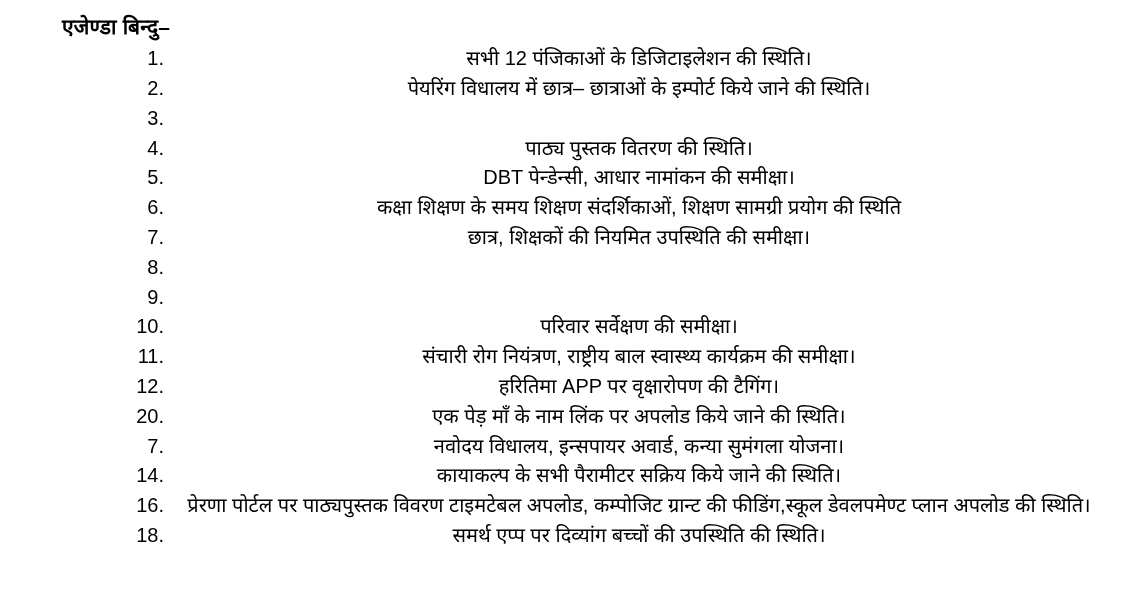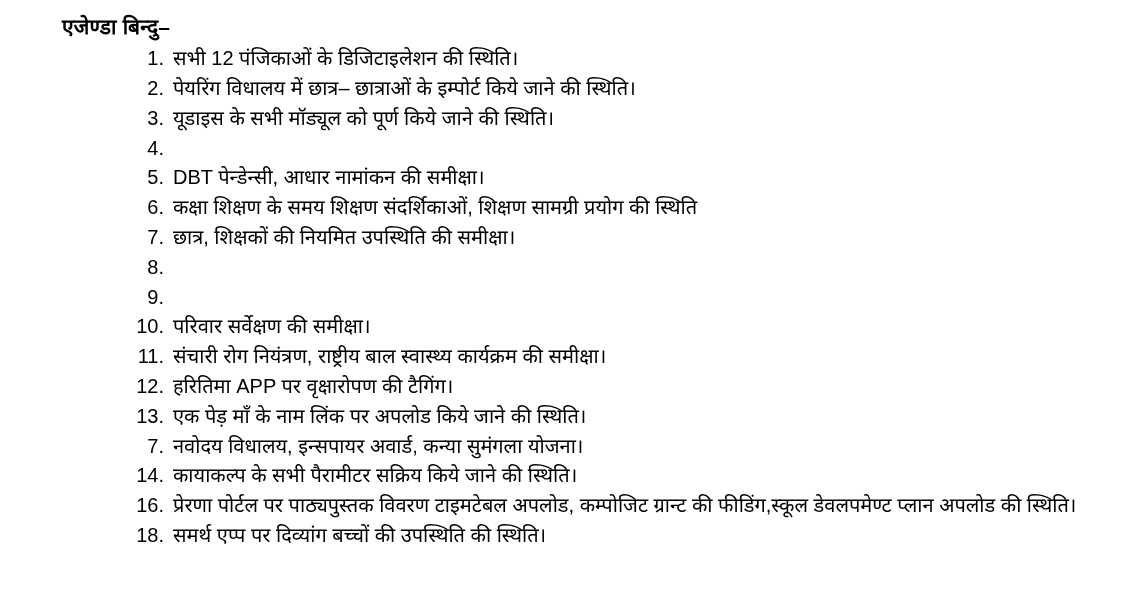--- a/index.html
+++ b/index.html
@@ -56,6 +56,7 @@
     flex: 1 1 auto;
     display: block;
     max-width: 985px;
+    text-align: center;
   }
 </style>
 </head>

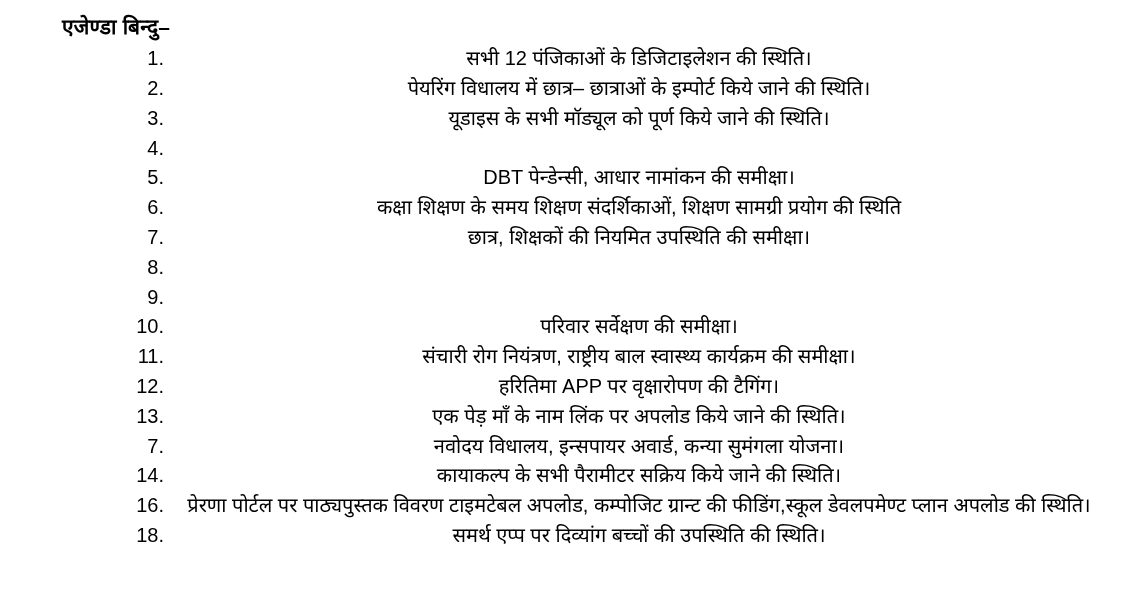--- a/index.html
+++ b/index.html
@@ -75,7 +75,6 @@
       </li>
       <li class="agenda-item">
         <span class="item-num">3.</span>
-        <span class="item-text">यूडाइस के सभी मॉड्यूल को पूर्ण किये जाने की स्थिति।</span>
       </li>
       <li class="agenda-item">
         <span class="item-num">4.</span>

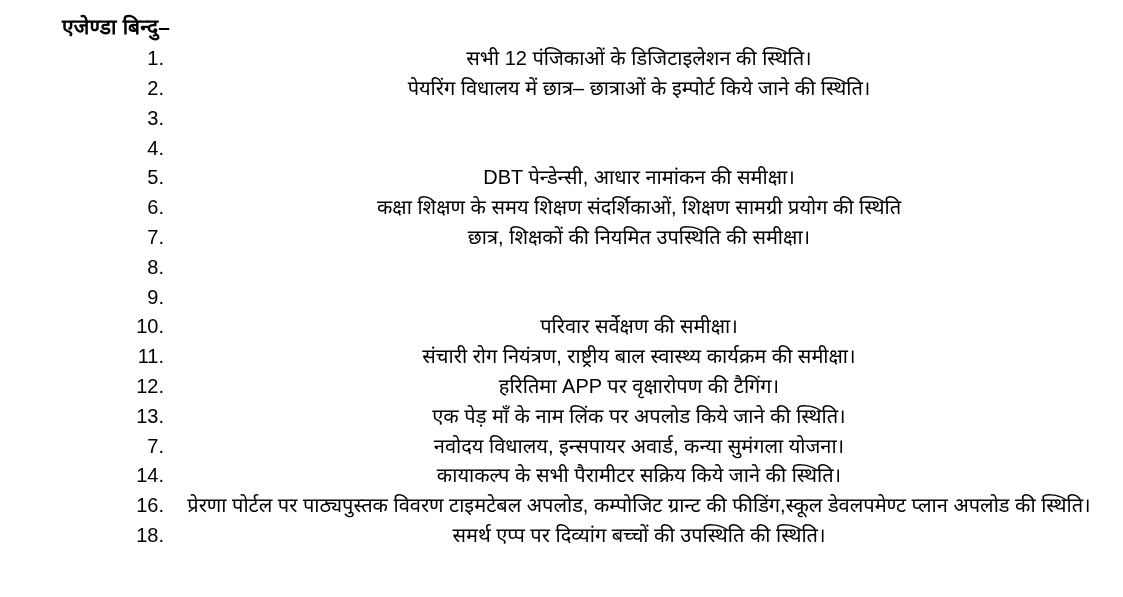--- a/index.html
+++ b/index.html
@@ -78,6 +78,7 @@
       </li>
       <li class="agenda-item">
         <span class="item-num">4.</span>
+        <span class="item-text">पाठ्य पुस्तक वितरण की स्थिति।</span>
       </li>
       <li class="agenda-item">
         <span class="item-num">5.</span>

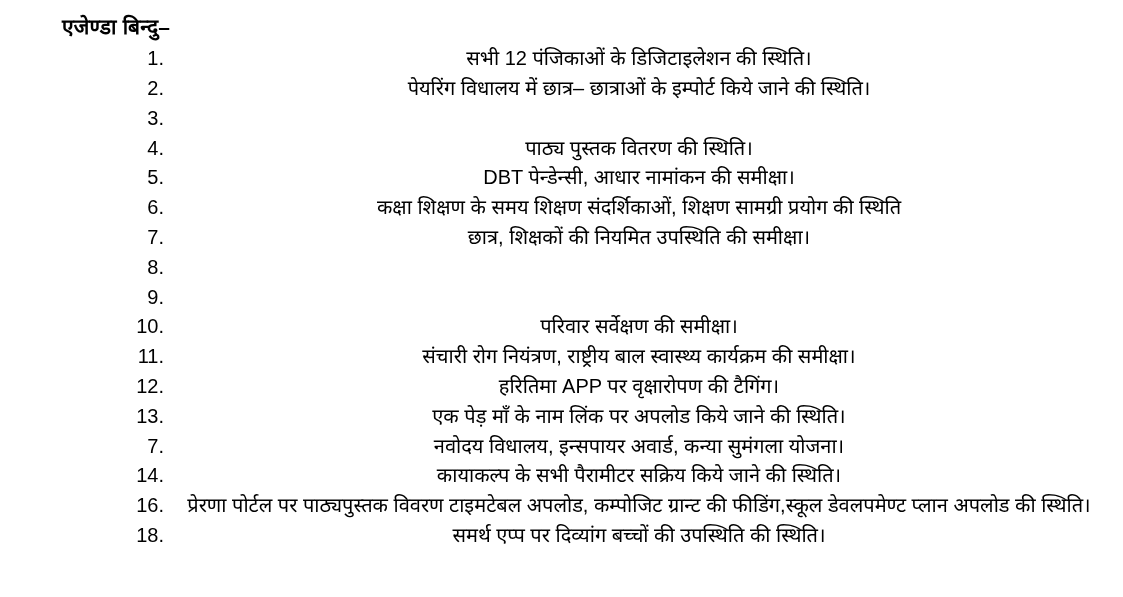--- a/index.html
+++ b/index.html
@@ -111,7 +111,7 @@
         <span class="item-text">हरितिमा APP पर वृक्षारोपण की टैगिंग।</span>
       </li>
       <li class="agenda-item">
-        <span class="item-num">13.</span>
+        <span class="item-num">20.</span>
         <span class="item-text">एक पेड़ माँ के नाम लिंक पर अपलोड किये जाने की स्थिति।</span>
       </li>
       <li class="agenda-item">

